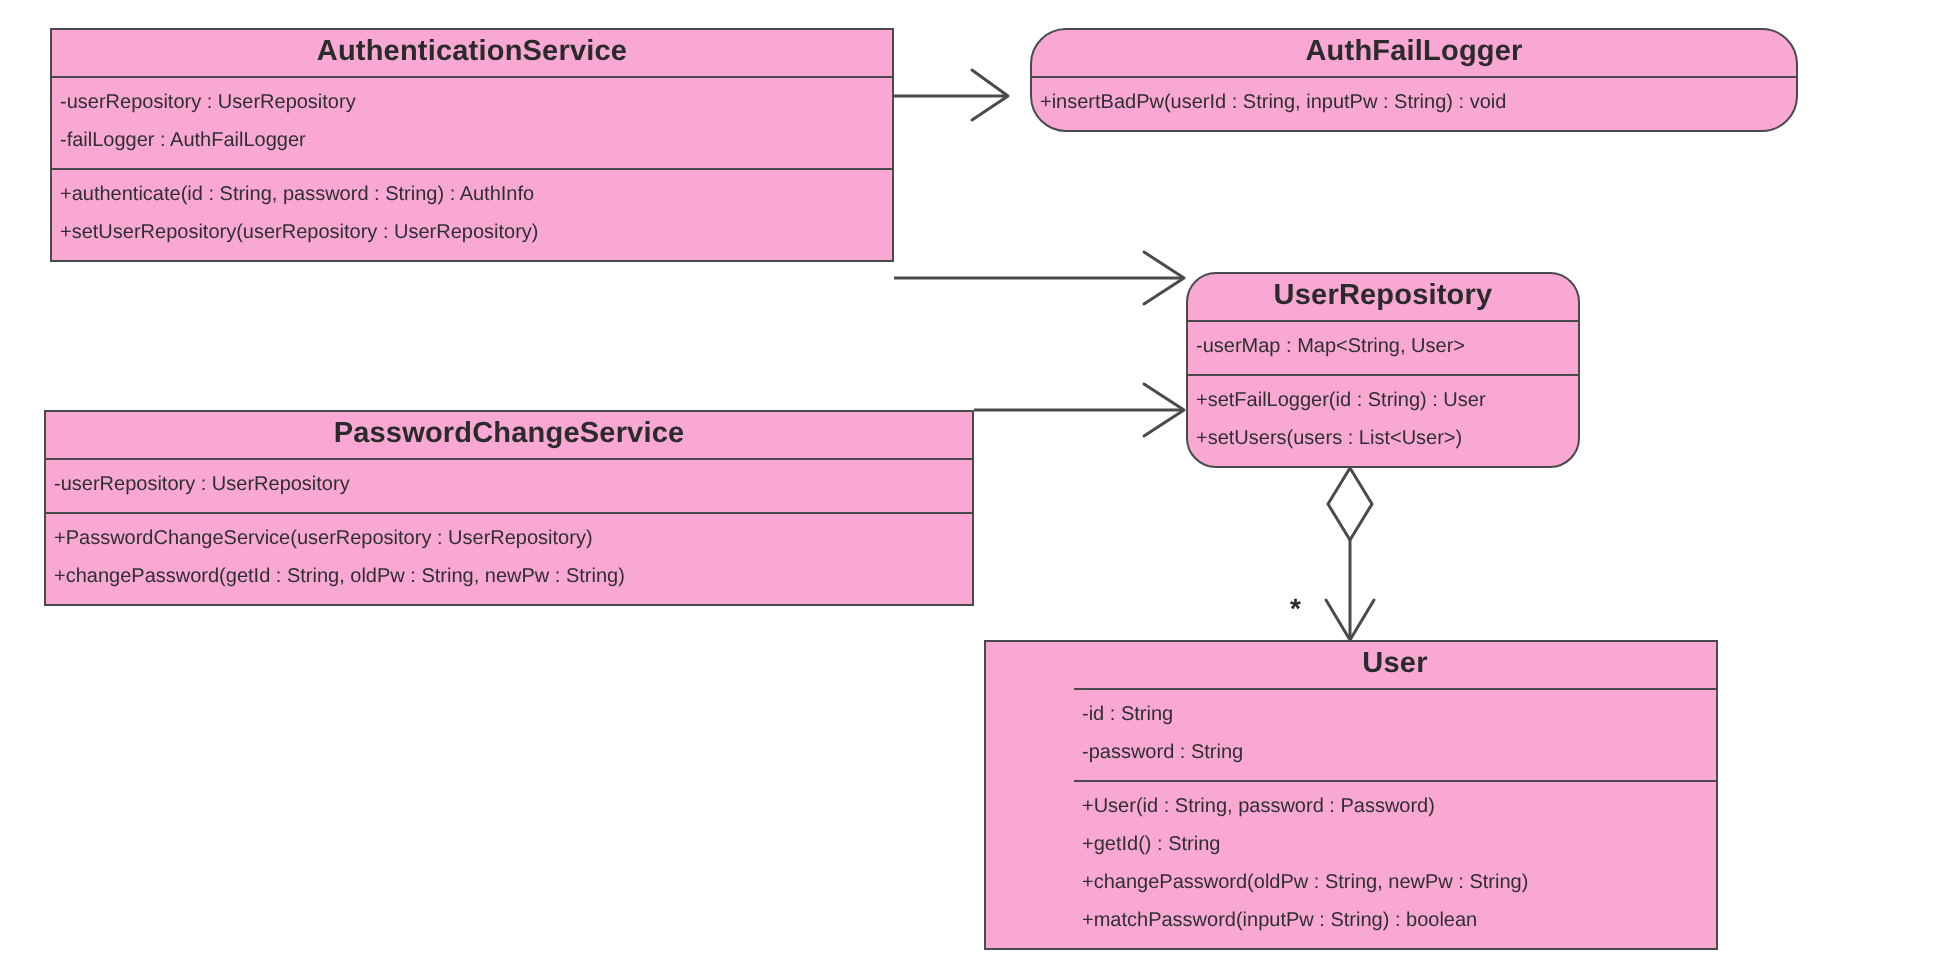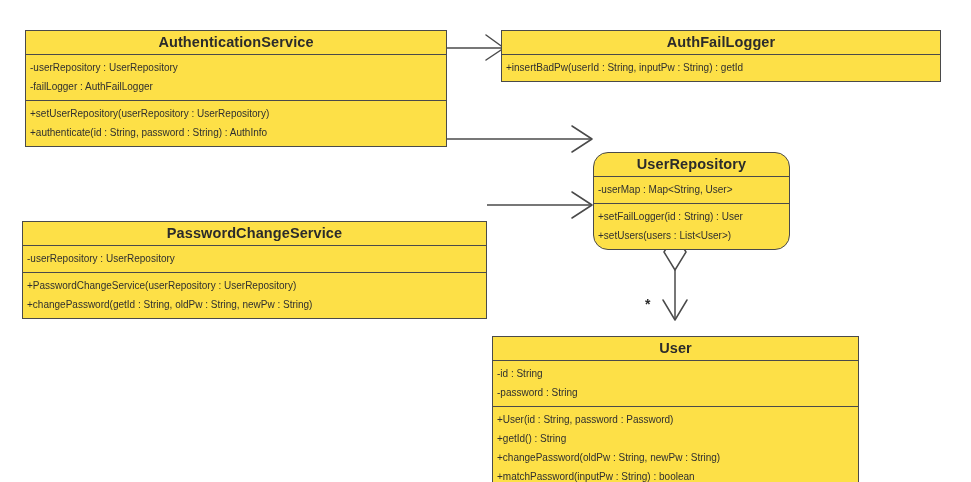--- a/index.html
+++ b/index.html
@@ -28,9 +28,8 @@
     position: absolute;
     box-sizing: border-box;
     border: 1.4px solid #4a4a4a;
-    background: #fde047;
+    background: #f9a8d4;
     color: #2b2b2b;
-    margin-top: 16px;
   }
   .cls-name {
     text-align: center;

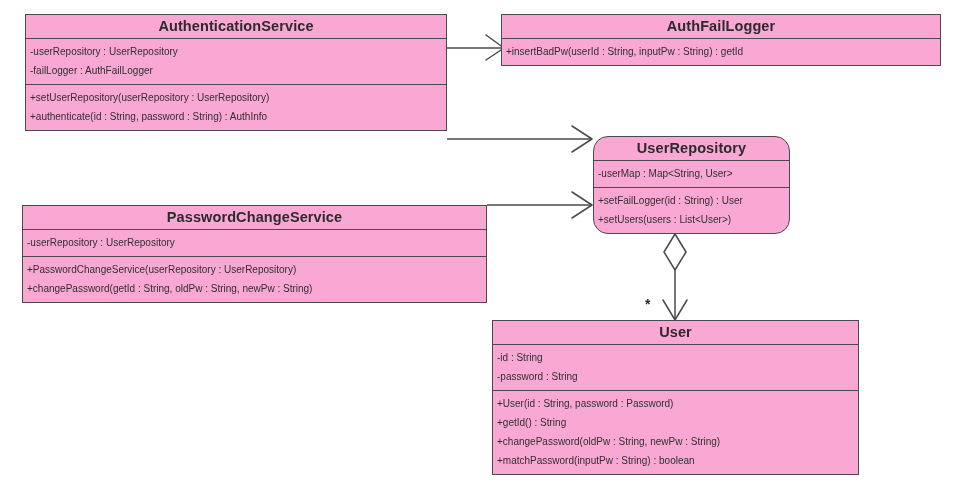--- a/index.html
+++ b/index.html
@@ -103,7 +103,7 @@
     </div>
   </div>
 
-  <div class="umlclass" style="left:501px; top:14px; width:440px;">
+  <div class="umlclass" style="left:515px; top:14px; width:384px;border-radius:18px;">
     <div class="cls-name">AuthFailLogger</div>
     <div class="compartment ops">
       <div class="member">+insertBadPw(userId : String, inputPw : String) : getId</div>

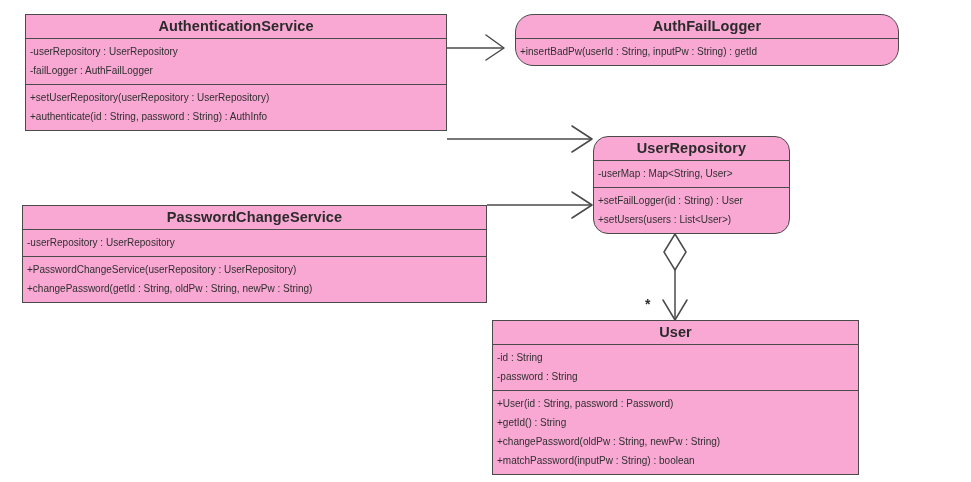--- a/index.html
+++ b/index.html
@@ -106,7 +106,7 @@
   <div class="umlclass" style="left:515px; top:14px; width:384px;border-radius:18px;">
     <div class="cls-name">AuthFailLogger</div>
     <div class="compartment ops">
-      <div class="member">+insertBadPw(userId : String, inputPw : String) : getId</div>
+      <div class="member">+insertBadPw(userId : String, inputPw : String) : void</div>
     </div>
   </div>
 

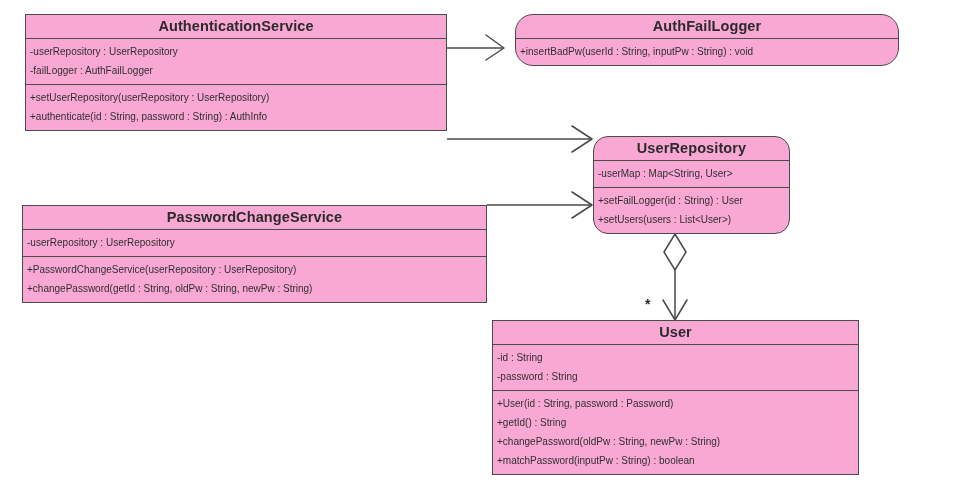--- a/index.html
+++ b/index.html
@@ -98,8 +98,8 @@
       <div class="member">-failLogger : AuthFailLogger</div>
     </div>
     <div class="compartment ops">
+      <div class="member">+authenticate(id : String, password : String) : AuthInfo</div>
       <div class="member">+setUserRepository(userRepository : UserRepository)</div>
-      <div class="member">+authenticate(id : String, password : String) : AuthInfo</div>
     </div>
   </div>
 

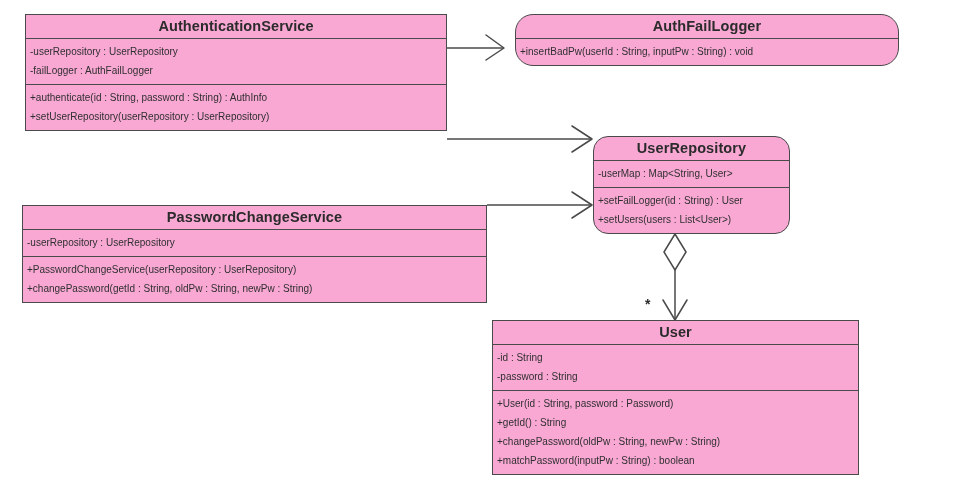--- a/index.html
+++ b/index.html
@@ -132,7 +132,7 @@
     </div>
   </div>
 
-  <div class="umlclass" style="left:492px; top:320px; width:367px;">
+  <div class="umlclass" style="left:492px; top:320px; width:367px;padding-left:44px;">
     <div class="cls-name">User</div>
     <div class="compartment attrs">
       <div class="member">-id : String</div>

